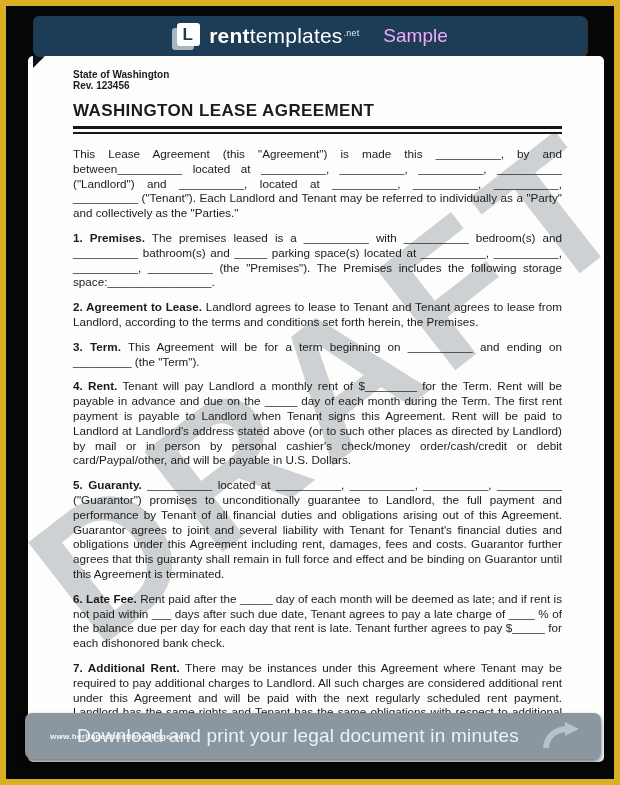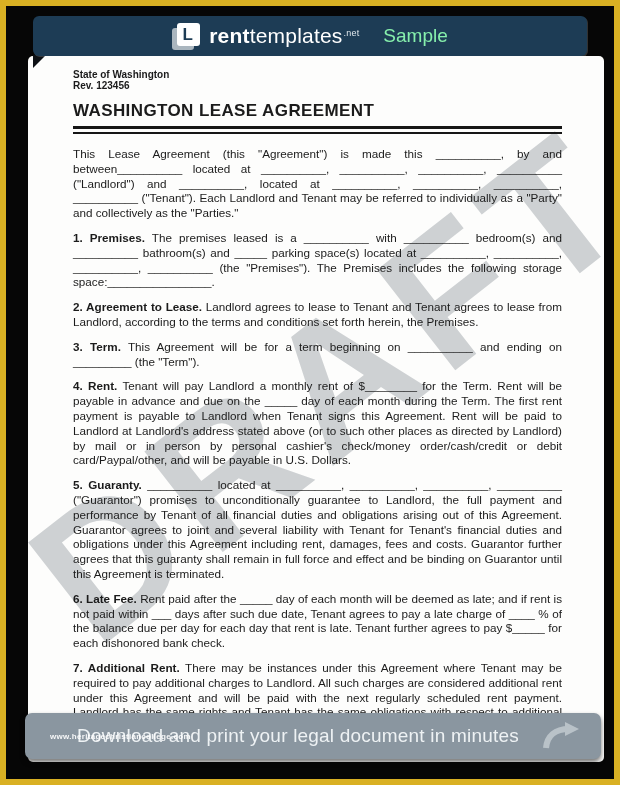--- a/index.html
+++ b/index.html
@@ -54,7 +54,7 @@
     position:relative;top:-7px;margin-left:1px;
   }
   .sample-label{
-    color:#86efac;font-size:19px;margin-left:24px;font-weight:normal;
+    color:#f0abfc;font-size:19px;margin-left:24px;font-weight:normal;
   }
   
   .page{

